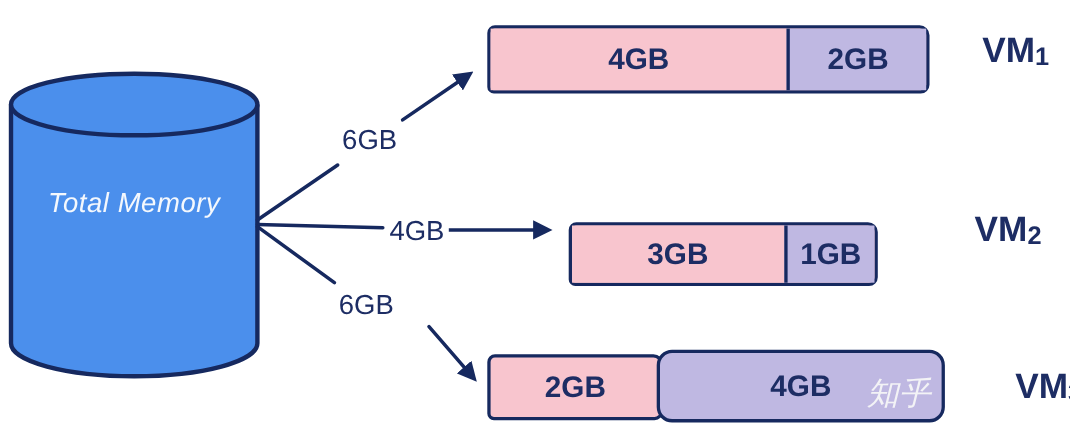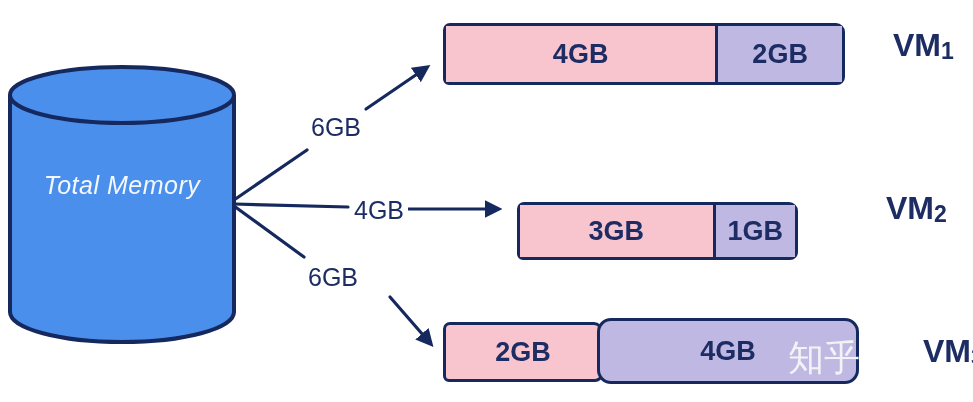--- a/index.html
+++ b/index.html
@@ -100,10 +100,11 @@
     left: 788px; top: 340px;
     display: flex;
     gap: 24px;
-    font-size: 36px;
+    font-size: 29px;
     line-height: 36px;
     z-index: 4;
     white-space: nowrap;
+    font-style: italic;
   }
   .watermark .brand  { color: var(--watermark-light); }
   .watermark .author { color: var(--watermark-gray); opacity: 0.9; }

